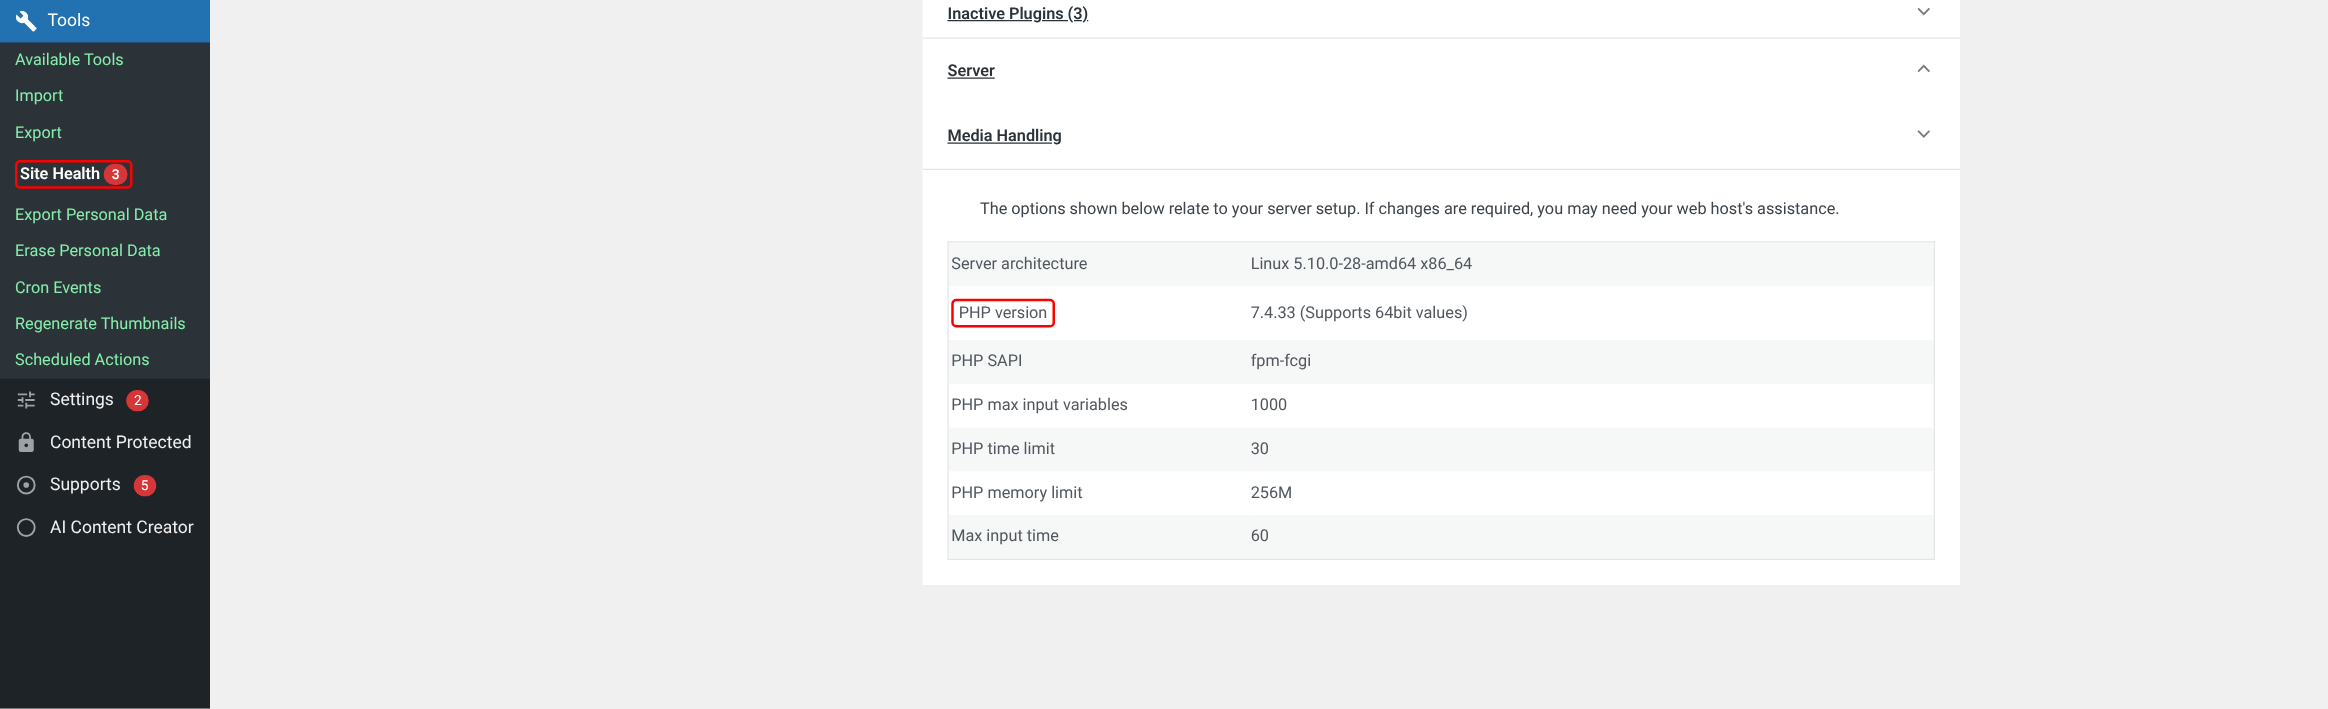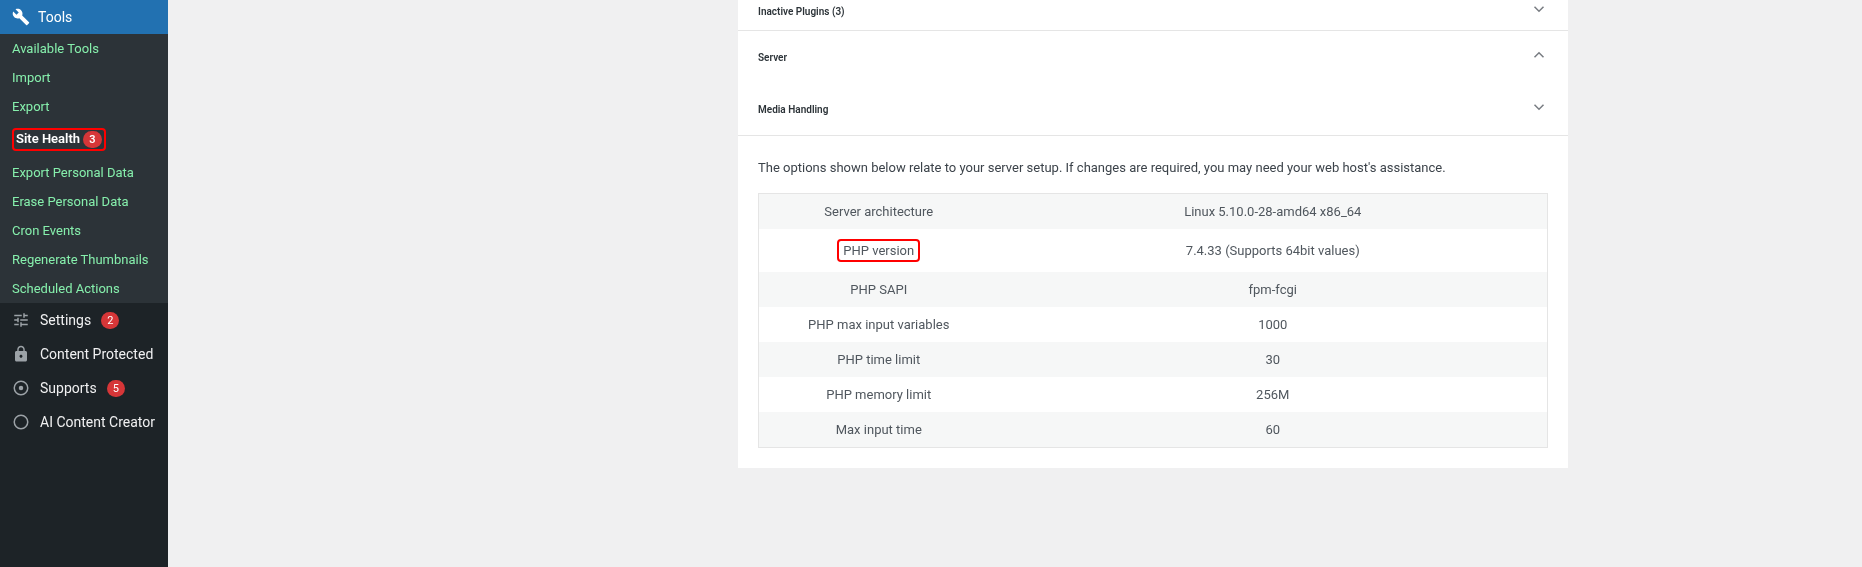--- a/index.html
+++ b/index.html
@@ -103,8 +103,9 @@
     .accordion.top-cut { padding-top: 0; padding-bottom: 8px; }
     .accordion-title {
       font-weight: 600;
-      font-size: 10px;
+      font-size: 13px;
       color: #2c3338;
+      text-decoration: underline;
     }
     .chevron { color: #787c82; }
     .server-section { padding: 15px 20px 20px 20px; }

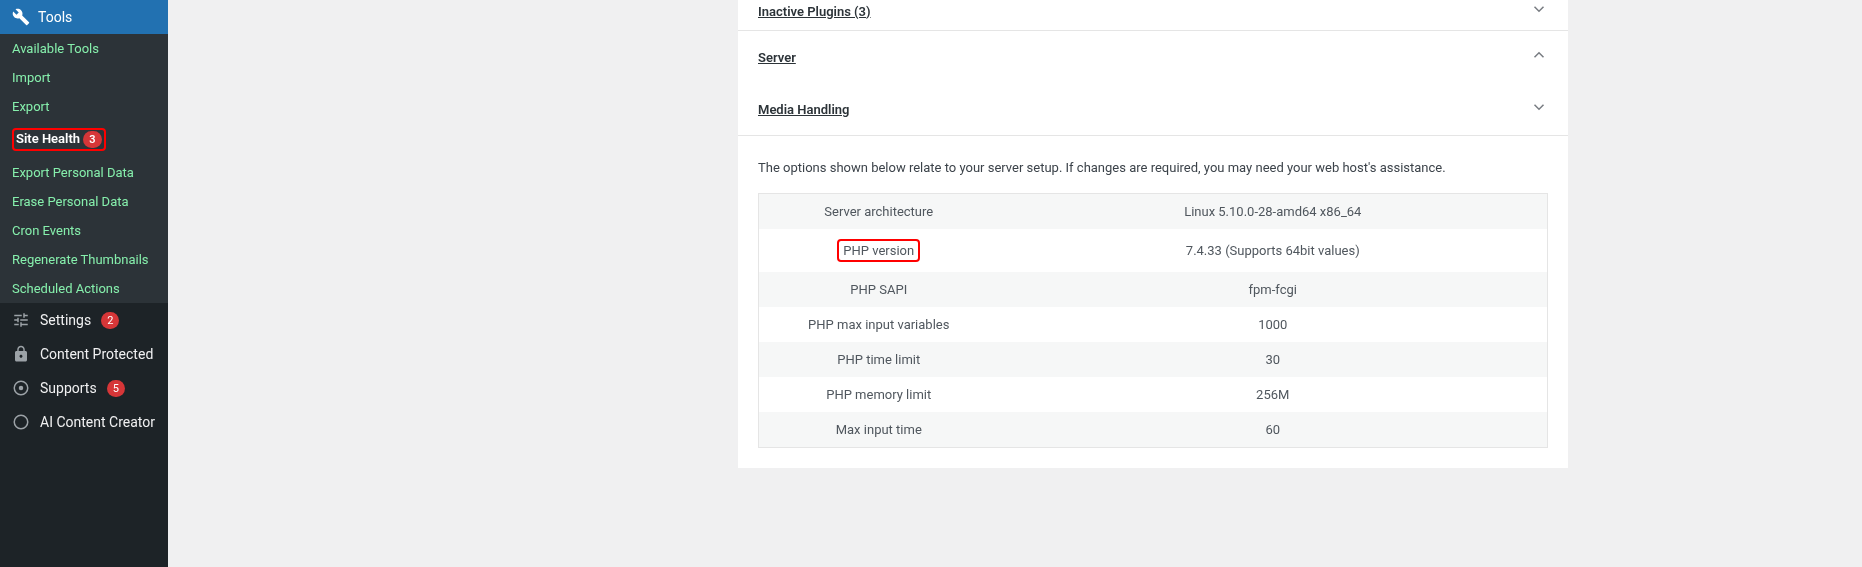--- a/index.html
+++ b/index.html
@@ -114,6 +114,7 @@
       color: #3c434a;
       margin-bottom: 18px;
       margin-top: 24px;
+      margin-left: 26px;
     }
     .info-table {
       border: 1px solid #e5e5e5;

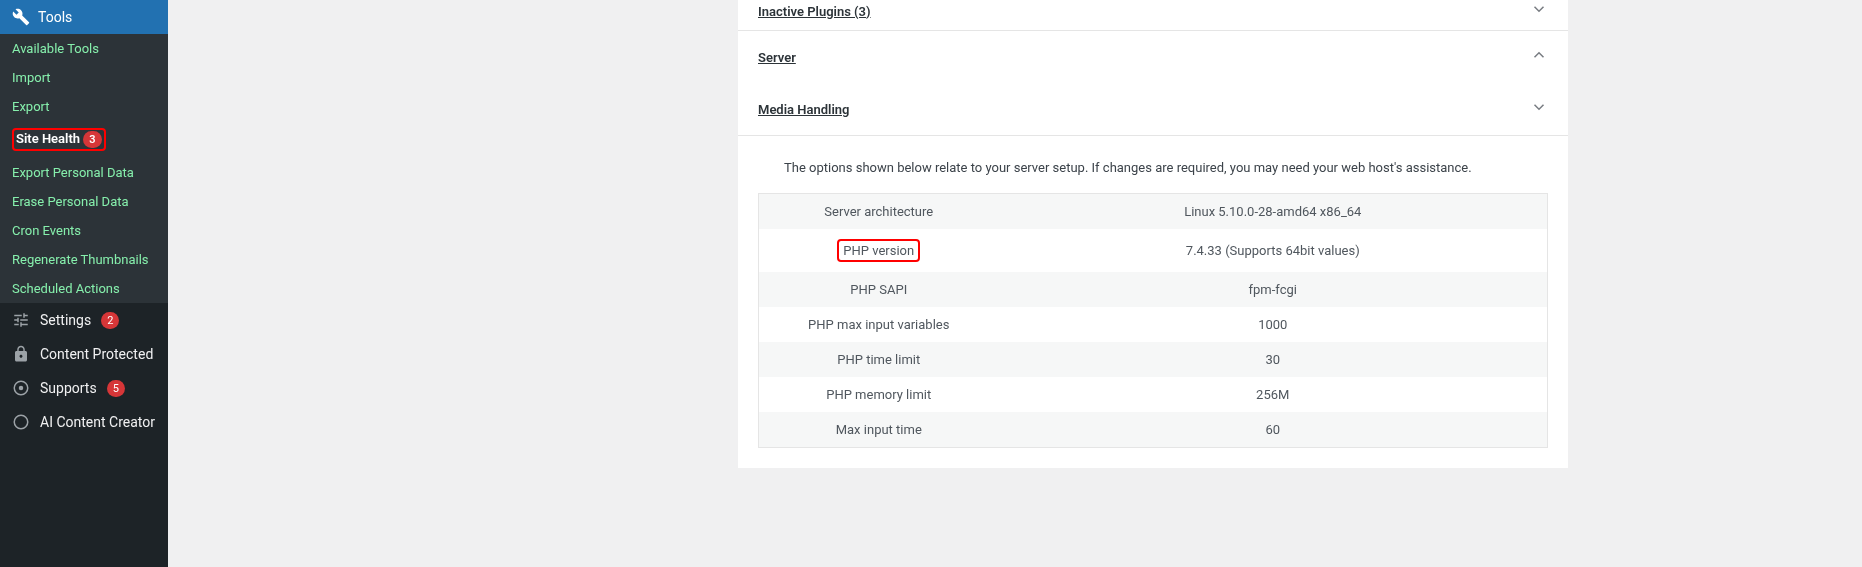--- a/index.html
+++ b/index.html
@@ -123,10 +123,9 @@
     }
     .info-table tr:nth-child(odd) { background: #f6f7f7; }
     .info-table td {
-      padding: 10px 28px;
+      padding: 10px 2px;
       font-size: 13px;
       color: #50575e;
-      text-align: center;
     }
     .info-table td:first-child { width: 240px; }
     .label-highlight {

